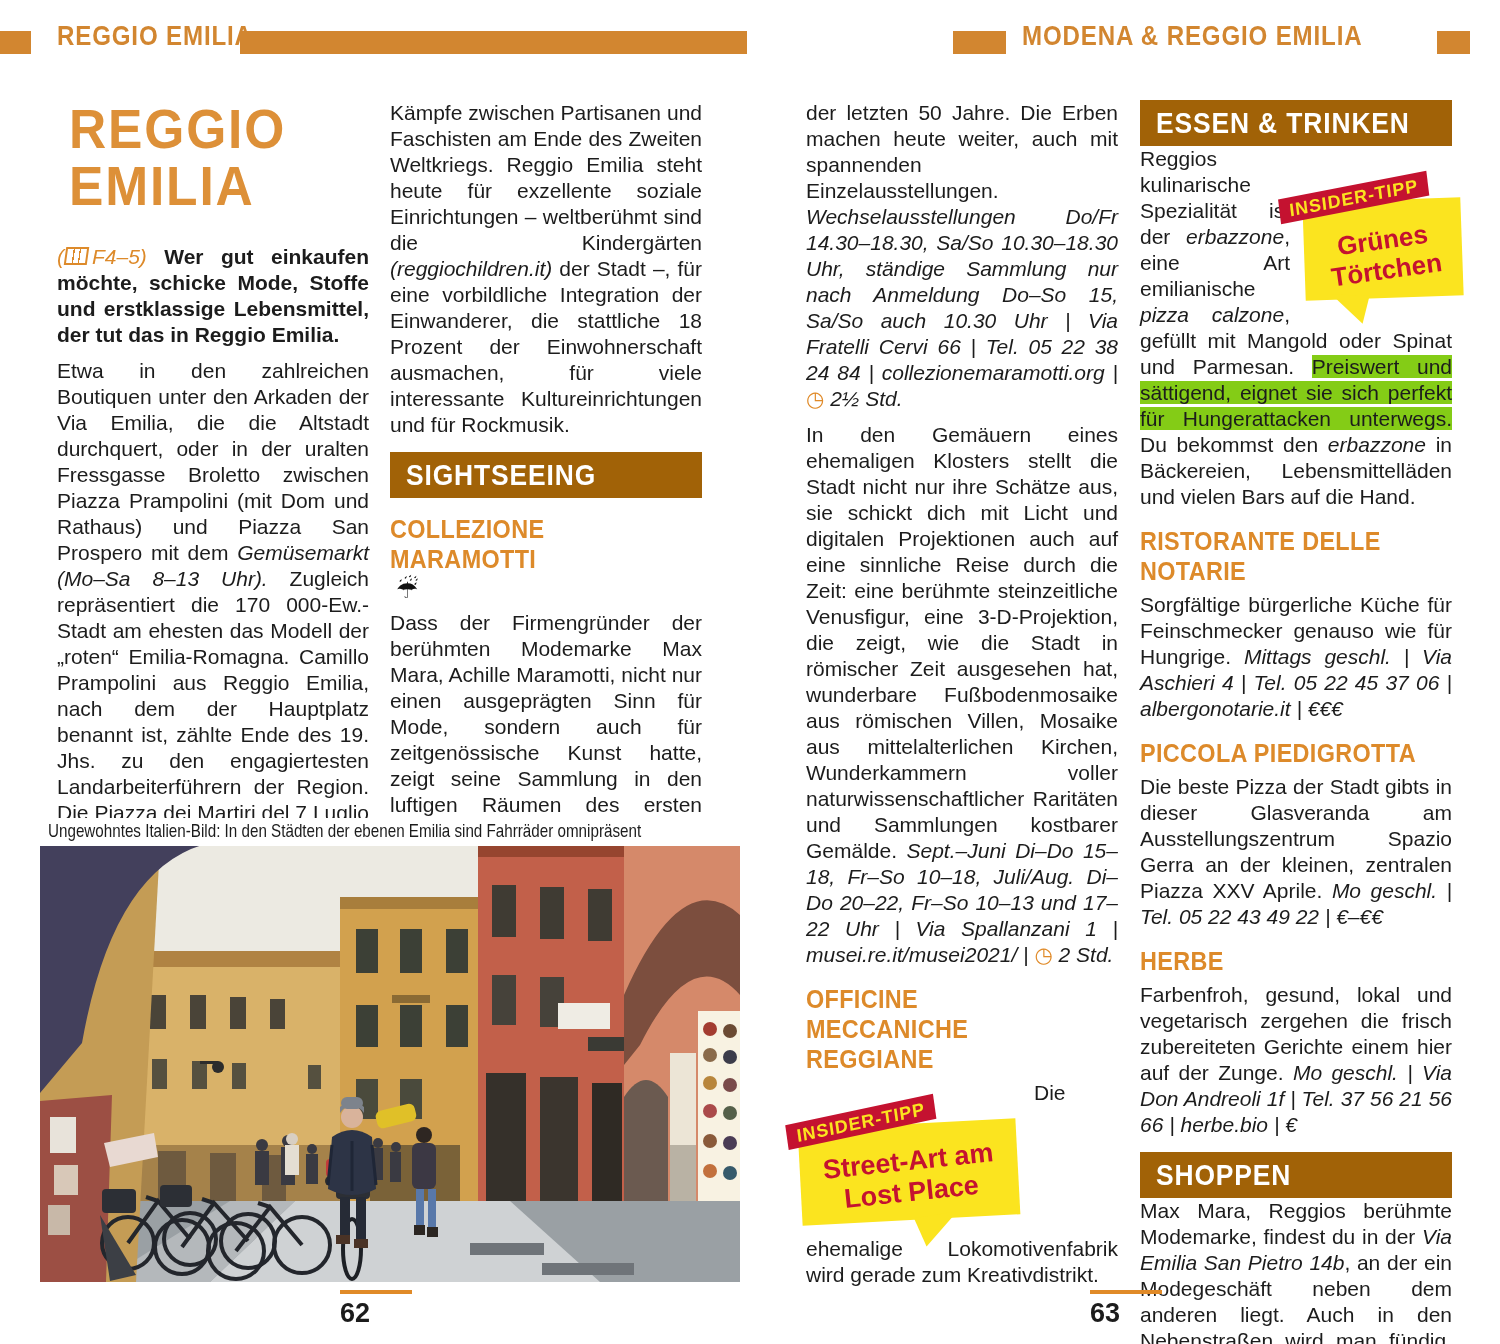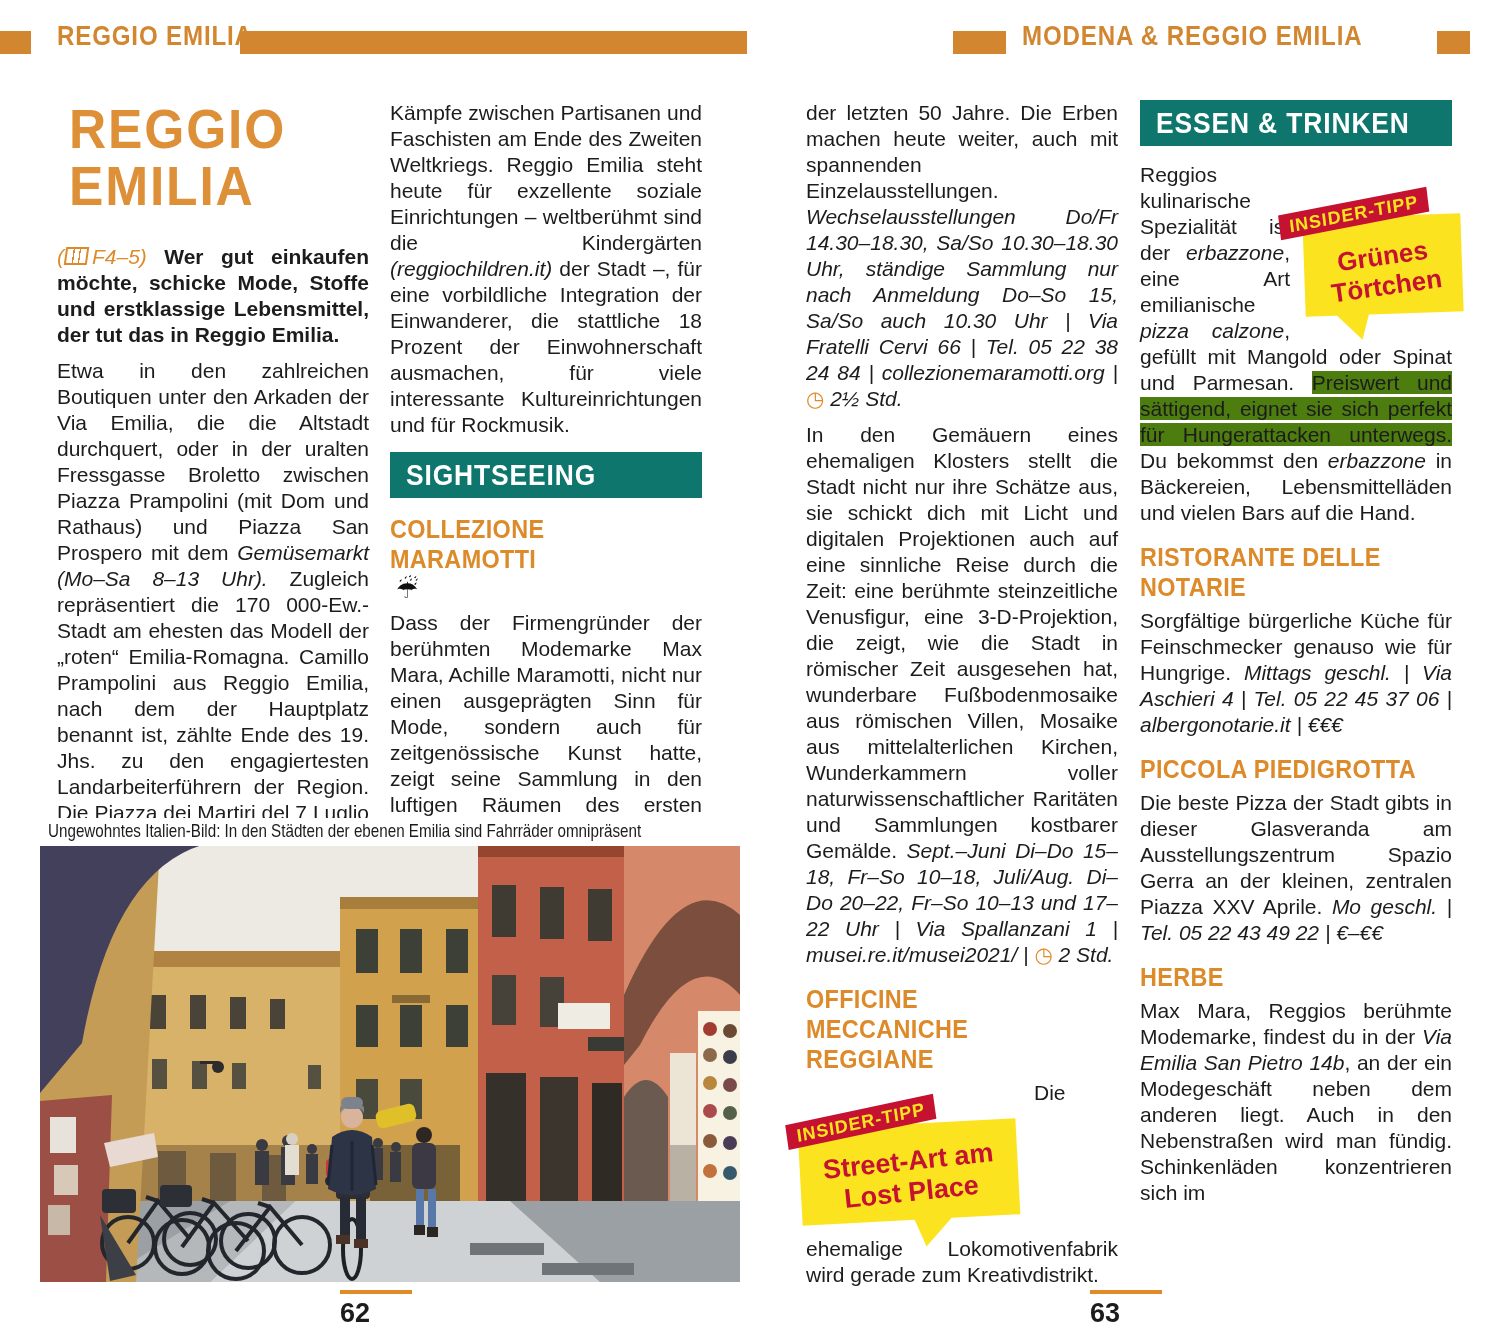--- a/index.html
+++ b/index.html
@@ -32,8 +32,8 @@
     background:linear-gradient(90deg,transparent 30%,#dd8a2a 30%,#dd8a2a 37%,transparent 37%,transparent 62%,#dd8a2a 62%,#dd8a2a 69%,transparent 69%);
     vertical-align:-1px;margin:0 4px 0 1px}
   .ic-clock{color:#e08a28;font-style:normal;font-weight:bold}
-  .secbar{background:#0f766e;color:#fff;font-weight:bold;font-size:30px;line-height:46px;height:46px;
-    padding-left:16px;letter-spacing:1px;text-align:left;margin:14px 0 16px 0}
+  .secbar{background:#a16207;color:#fff;font-weight:bold;font-size:30px;line-height:46px;height:46px;
+    padding-left:16px;letter-spacing:1px;text-align:left;margin:14px 0 0 0}
   .secbar span{display:inline-block;transform:scaleX(.88);transform-origin:left}
   .ohead{color:#dd8a2a;font-weight:bold;font-size:26px;line-height:30px;letter-spacing:.4px;text-align:left;margin:16px 0 6px 0}
   .ohead .tt{display:inline-block;transform:scaleX(.9);transform-origin:left}

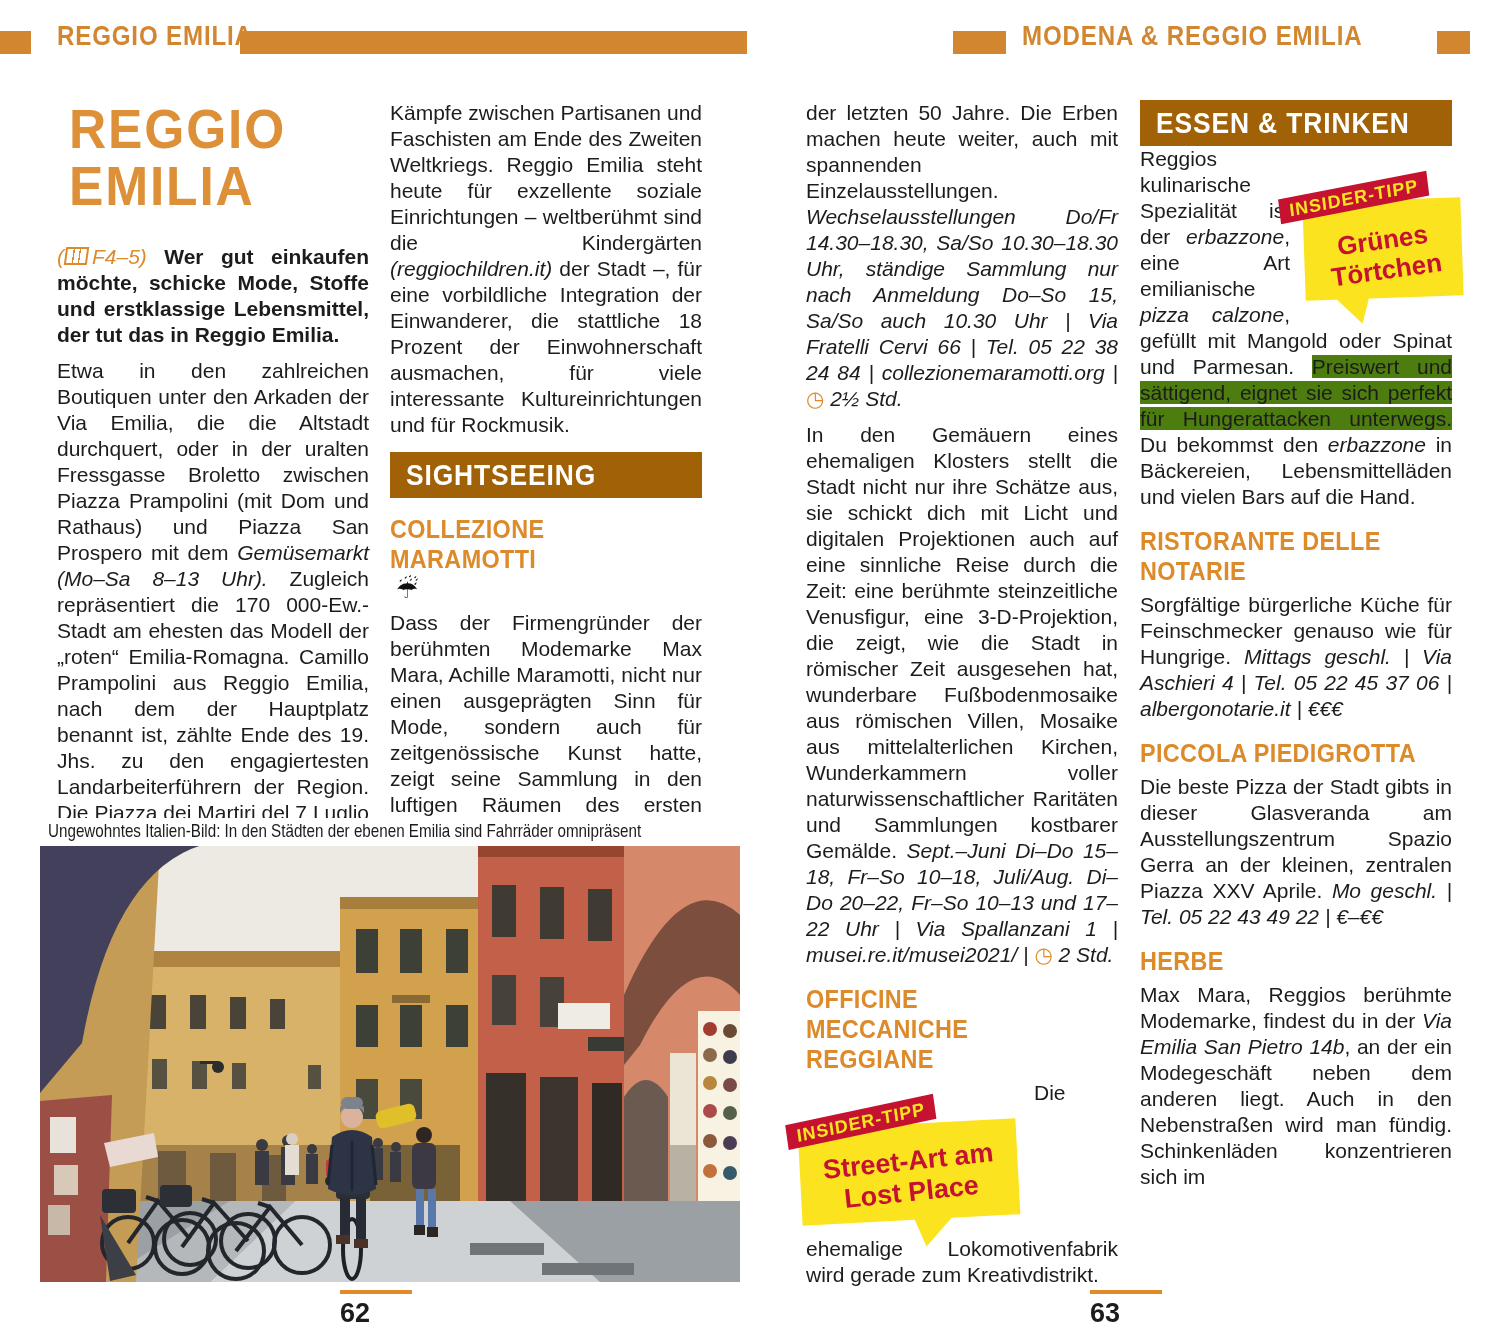--- a/index.html
+++ b/index.html
@@ -26,7 +26,7 @@
   p.body{margin:0 0 10px 0}
   .b{font-weight:bold}
   .i{font-style:italic}
-  .hl{background:#4d7c0f}
+  .hl{background:#84cc16}
   .ref{color:#dd8a2a;font-style:italic}
   .ic-map{display:inline-block;width:19px;height:14px;border:2px solid #dd8a2a;transform:skewX(-8deg);
     background:linear-gradient(90deg,transparent 30%,#dd8a2a 30%,#dd8a2a 37%,transparent 37%,transparent 62%,#dd8a2a 62%,#dd8a2a 69%,transparent 69%);

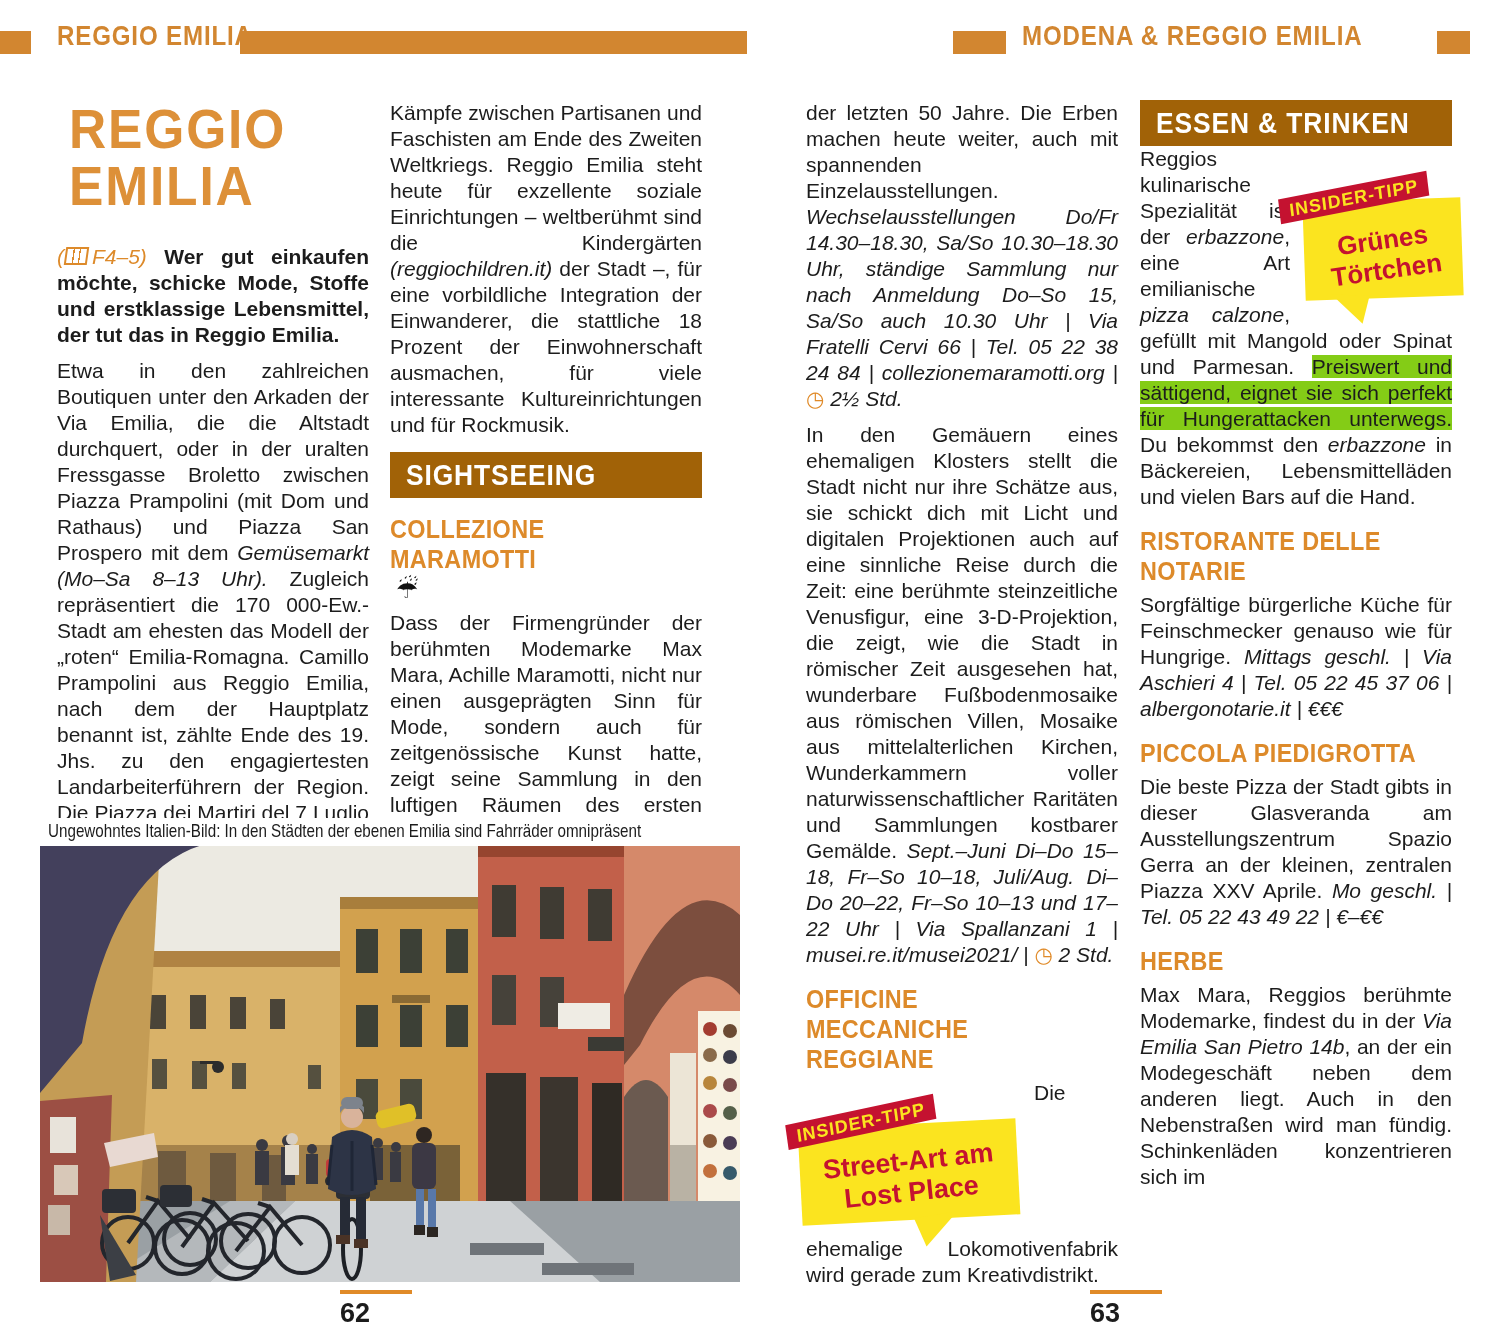--- a/index.html
+++ b/index.html
@@ -115,6 +115,7 @@
   <div class="ohead"><span class="tt">PICCOLA PIEDIGROTTA</span></div>
   <p class="body"><span>Die beste Pizza der Stadt gibts in dieser Glasveranda am Ausstellungszentrum Spazio Gerra an der kleinen, zentralen Piazza XXV Aprile. </span><span class="i">Mo geschl. | Tel. 05 22 43 49 22 | €–€€</span></p>
   <div class="ohead"><span class="tt">HERBE</span></div>
+  <p class="body"><span>Farbenfroh, gesund, lokal und vegetarisch zergehen die frisch zubereiteten Gerichte einem hier auf der Zunge. </span><span class="i">Mo geschl. | Via Don Andreoli 1f | Tel. 37 56 21 56 66 | herbe.bio | €</span></p>
   <p class="body"><span>Max Mara, Reggios berühmte Modemarke, findest du in der </span><span class="i">Via Emilia San Pietro 14b</span><span>, an der ein Modegeschäft neben dem anderen liegt. Auch in den Nebenstraßen wird man fündig. Schinkenläden konzentrieren sich im </span></p>
 </div>
 

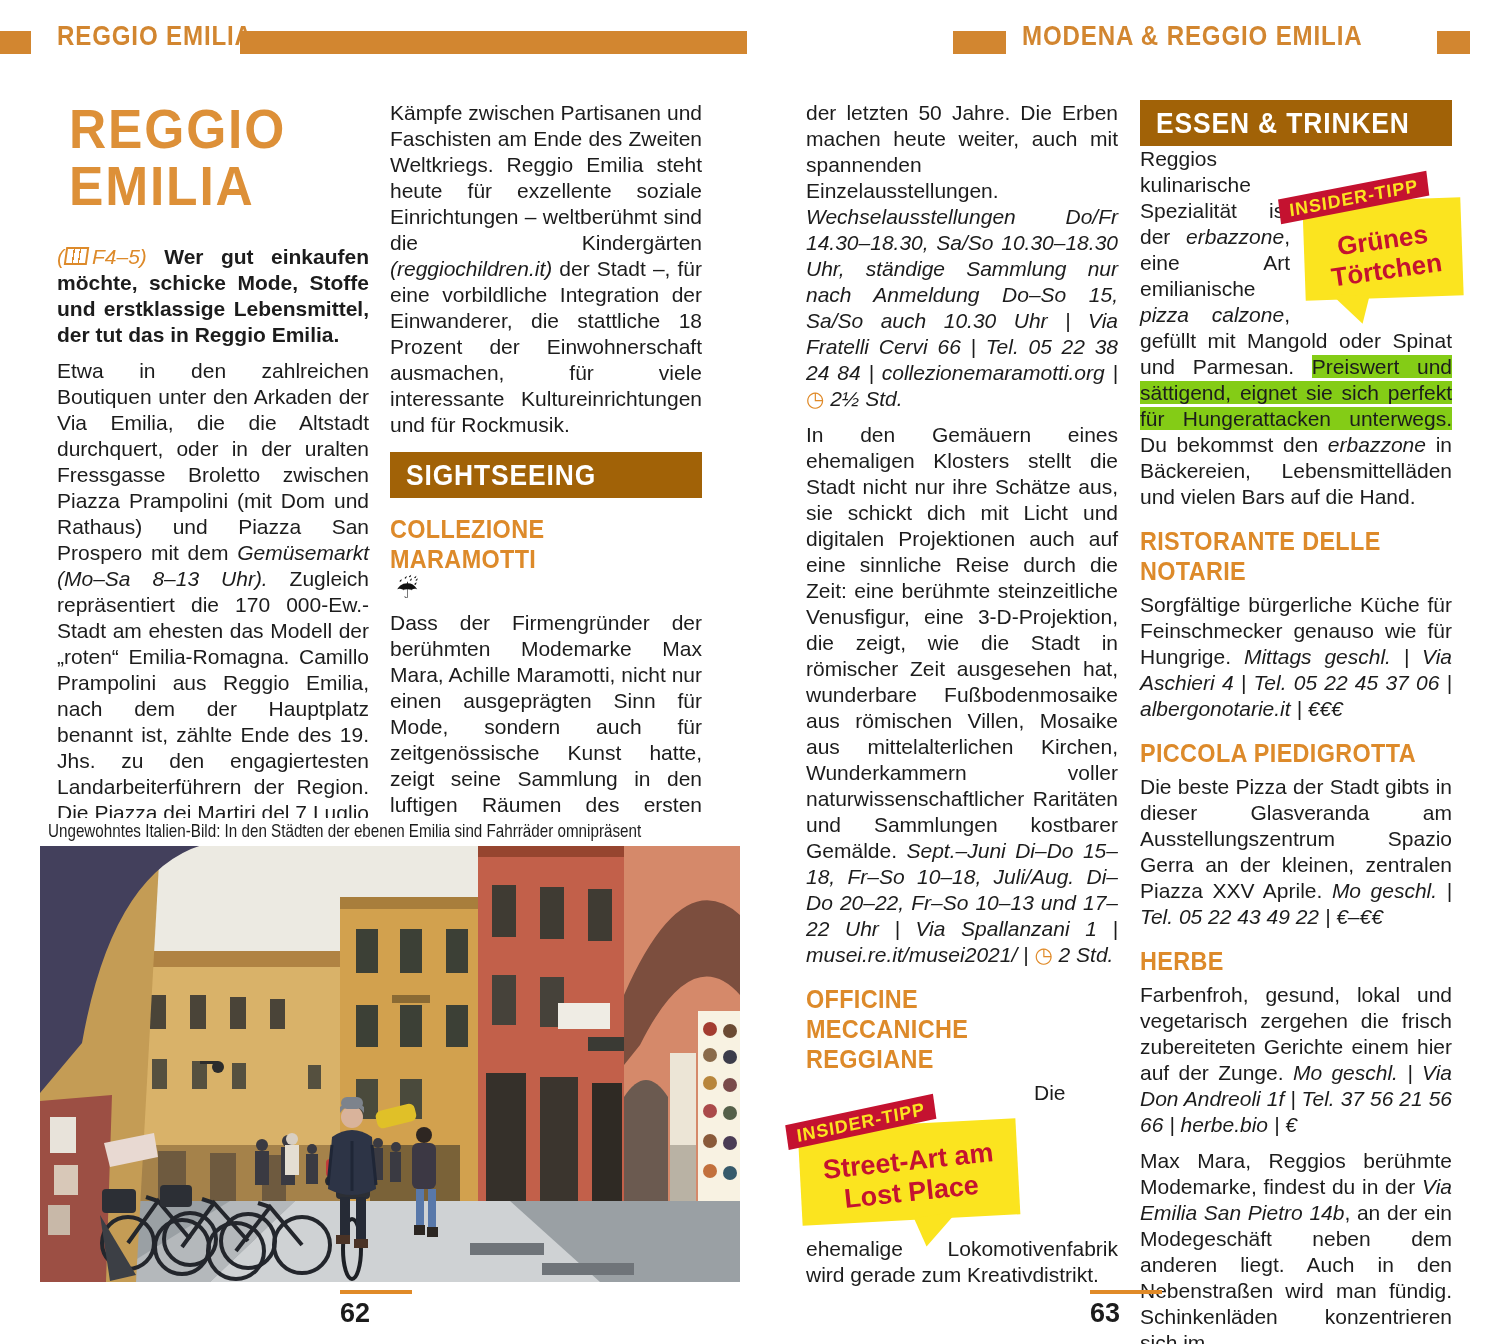--- a/index.html
+++ b/index.html
@@ -116,6 +116,7 @@
   <p class="body"><span>Die beste Pizza der Stadt gibts in dieser Glasveranda am Ausstellungszentrum Spazio Gerra an der kleinen, zentralen Piazza XXV Aprile. </span><span class="i">Mo geschl. | Tel. 05 22 43 49 22 | €–€€</span></p>
   <div class="ohead"><span class="tt">HERBE</span></div>
   <p class="body"><span>Farbenfroh, gesund, lokal und vegetarisch zergehen die frisch zubereiteten Gerichte einem hier auf der Zunge. </span><span class="i">Mo geschl. | Via Don Andreoli 1f | Tel. 37 56 21 56 66 | herbe.bio | €</span></p>
+  <div class="secbar"><span>SHOPPEN</span></div>
   <p class="body"><span>Max Mara, Reggios berühmte Modemarke, findest du in der </span><span class="i">Via Emilia San Pietro 14b</span><span>, an der ein Modegeschäft neben dem anderen liegt. Auch in den Nebenstraßen wird man fündig. Schinkenläden konzentrieren sich im </span></p>
 </div>
 

